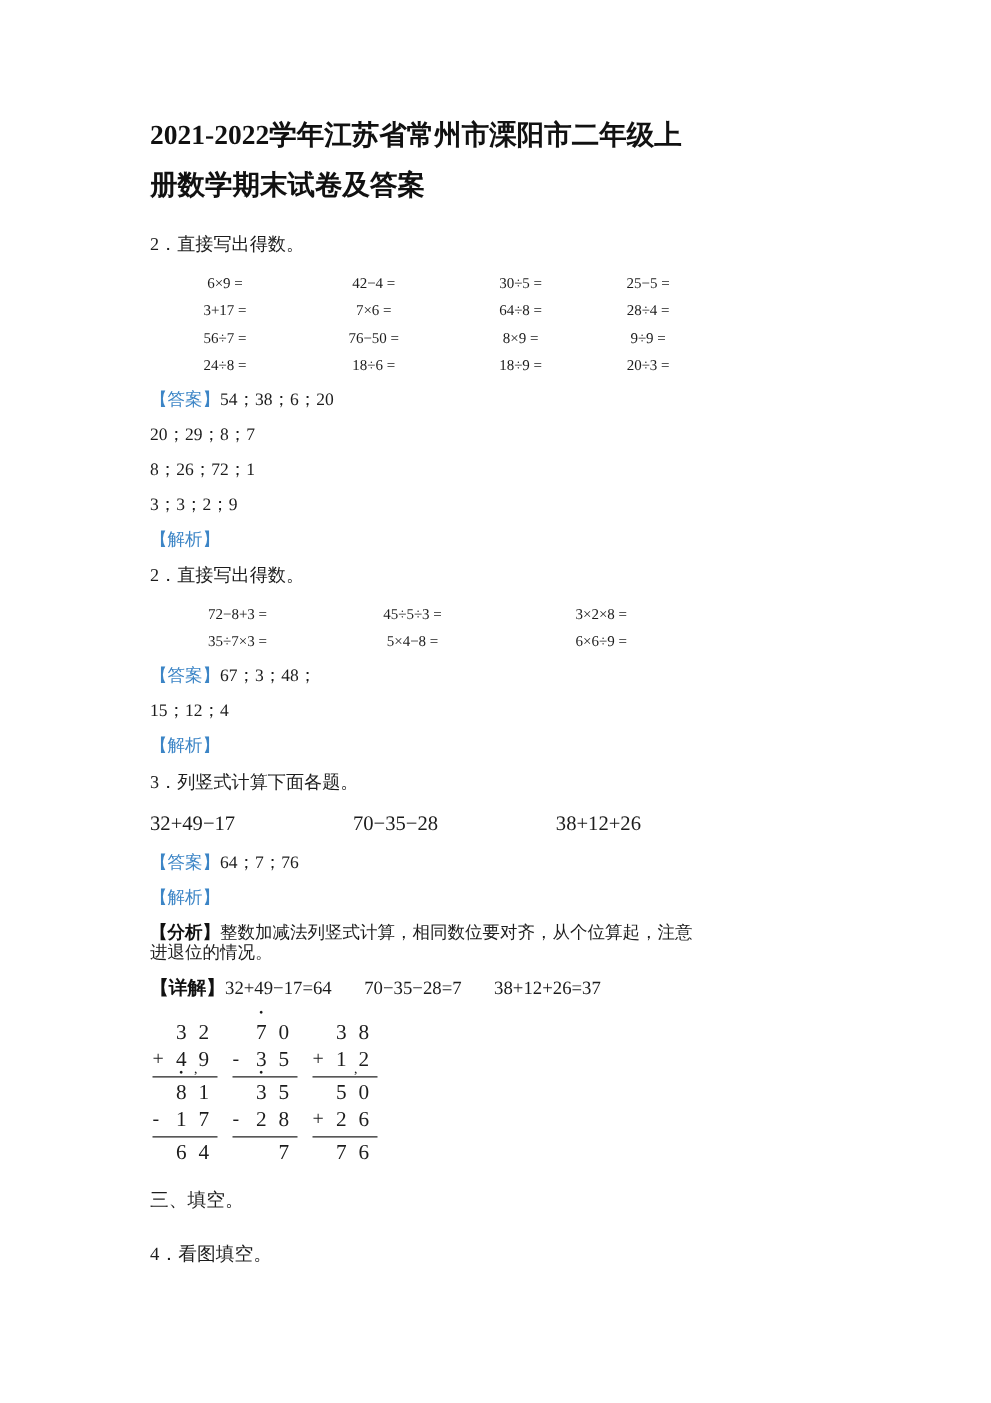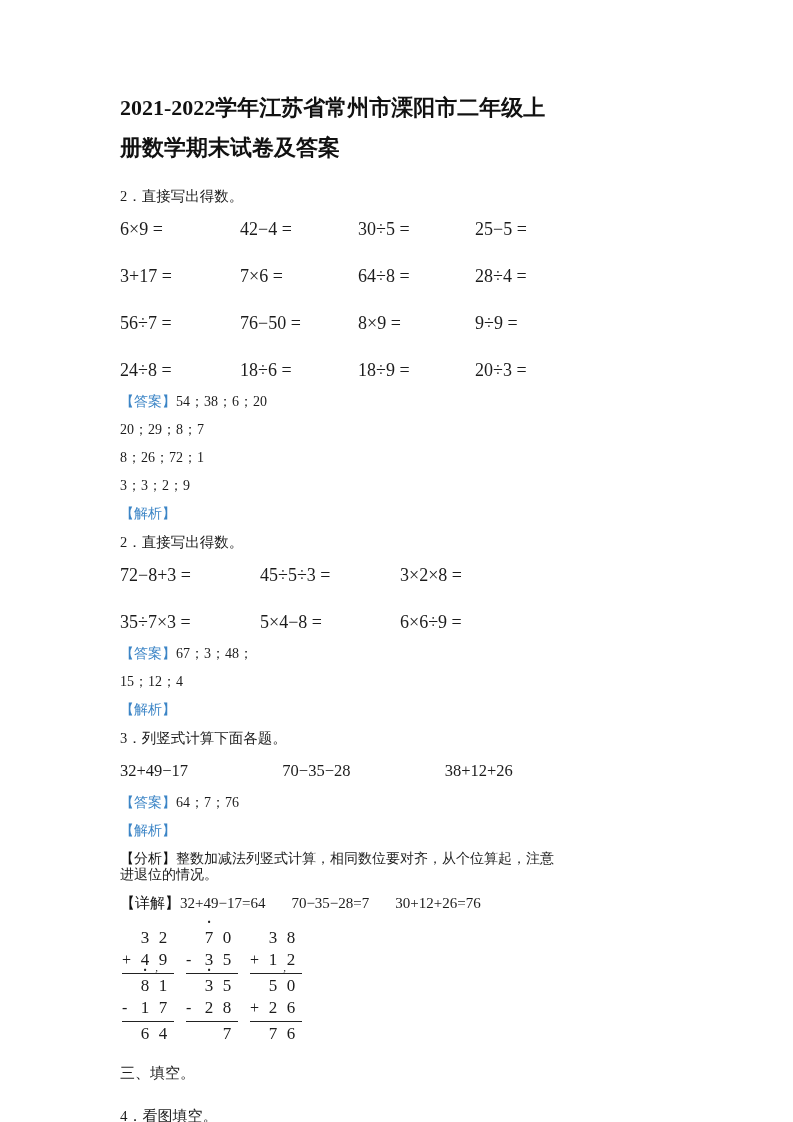--- a/index.html
+++ b/index.html
@@ -15,7 +15,7 @@
     margin:0 0 20px 0;max-width:576px;color:#111;
   }
   .q-head{font-size:14.5px;line-height:16px;margin:0 0 15px 0;}
-  .expr-grid{display:grid;font-size:18px;row-gap:26px;margin:0 0 13px 0;}
+  .expr-grid{display:grid;font-size:12px;row-gap:7px;margin:0 0 13px 0;text-align:center;}
   .grid4{grid-template-columns:120px 118px 117px 1fr;}
   .grid3{grid-template-columns:140px 140px 1fr;}
   .cell{white-space:nowrap;}

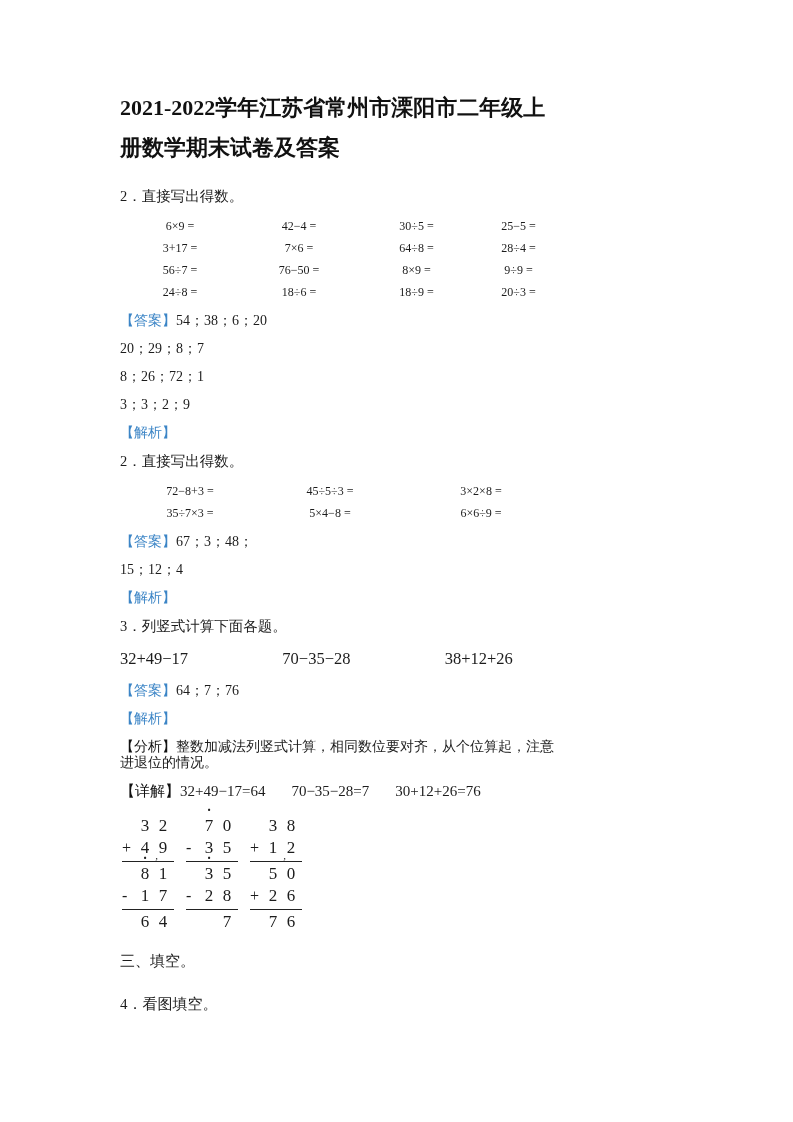--- a/index.html
+++ b/index.html
@@ -21,7 +21,7 @@
   .cell{white-space:nowrap;}
   .ans-line{font-size:14px;line-height:16px;margin:0 0 12px 0;}
   .blue{color:#3c85c6;}
-  .bold-label{font-weight:400;color:#111;}
+  .bold-label{font-weight:700;color:#111;}
   .q3-exprs{display:flex;font-size:16.5px;margin:0 0 14px 0;gap:45px;}
   .q3cell{width:138px;white-space:nowrap;}
   .detail-line{font-size:15px;line-height:16px;margin:0 0 16px 0;}

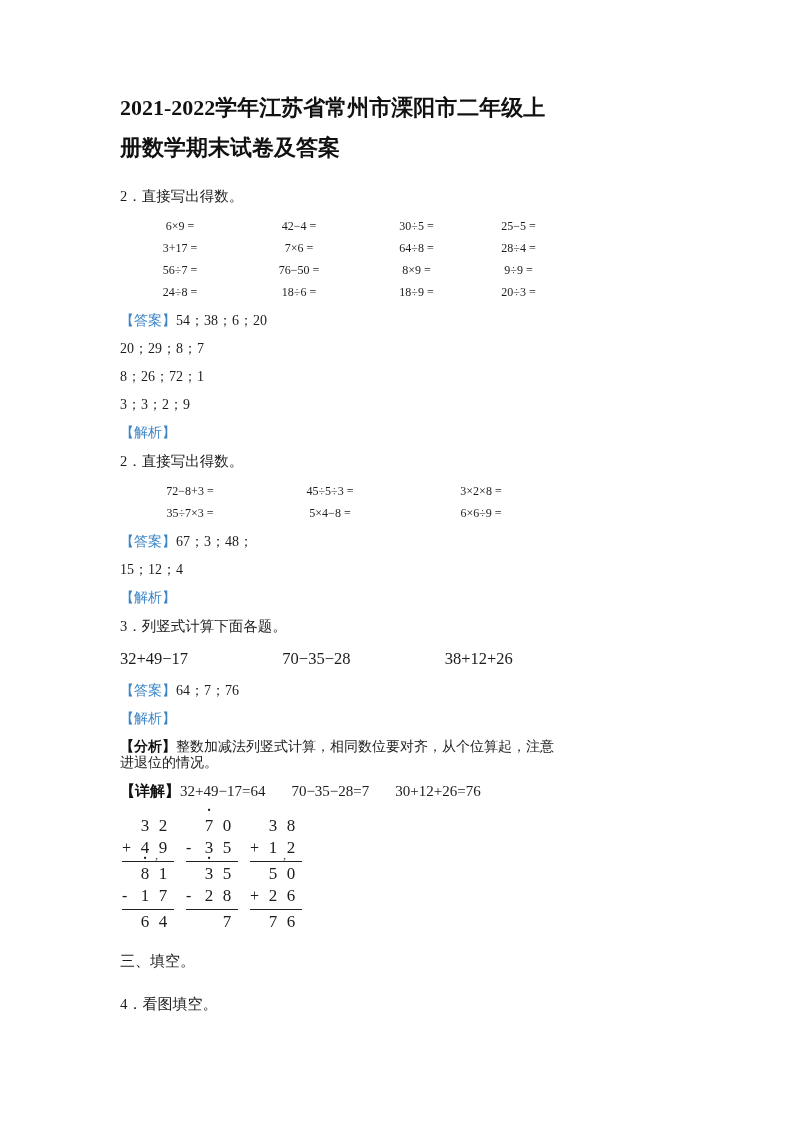--- a/index.html
+++ b/index.html
@@ -101,7 +101,7 @@
     <p class="ans-line"><span class="blue">【答案】</span><span>64；7；76</span></p>
     <p class="ans-line"><span class="blue">【解析】</span></p>
     <p class="ans-line"><span class="bold-label">【分析】</span><span>整数加减法列竖式计算，相同数位要对齐，从个位算起，注意进退位的情况。</span></p>
-    <p class="detail-line"><span class="bold-label">【详解】</span><span id="q3-detail-eqs"><span class="eq">32+49−17=64</span><span class="eq">70−35−28=7</span><span class="eq">30+12+26=76</span></span></p>
+    <p class="detail-line"><span class="bold-label">【详解】</span><span id="q3-detail-eqs"><span class="eq">32+49−17=64</span><span class="eq">70−35−28=7</span><span class="eq">38+12+26=37</span></span></p>
     <div class="vcalcs" id="vcalcs">
         <div class="vcalc">
           <div class="vline">

